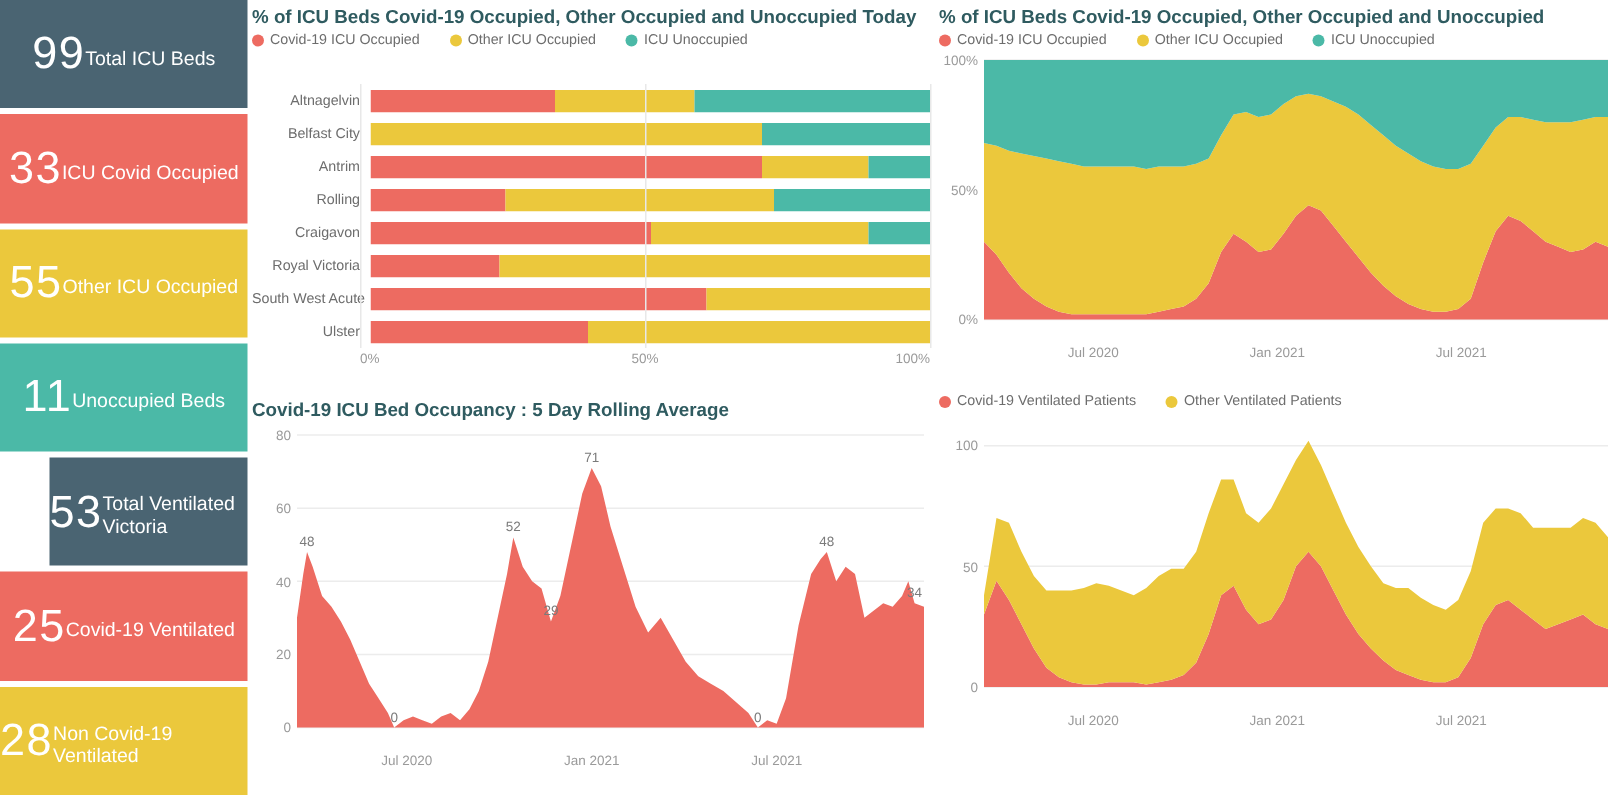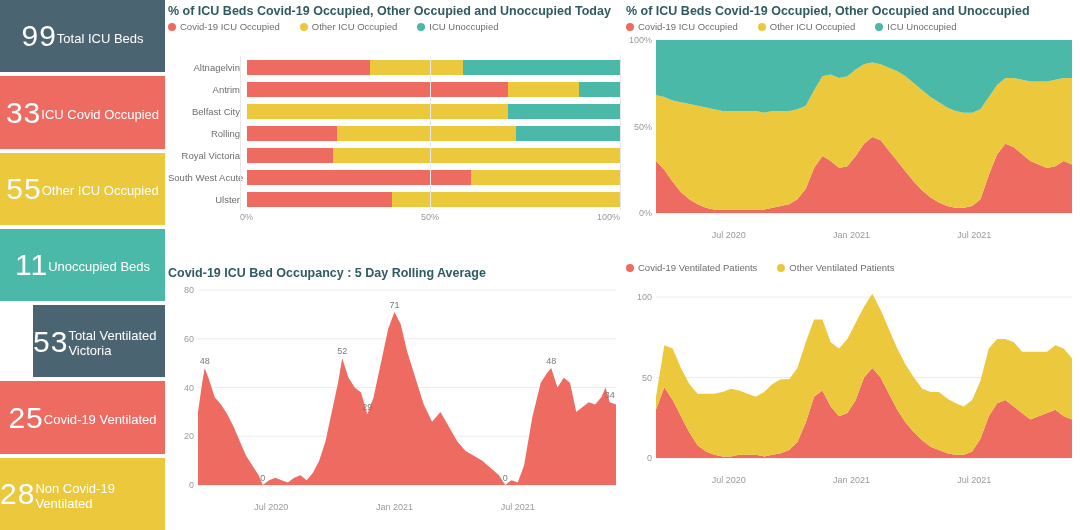--- a/index.html
+++ b/index.html
@@ -119,18 +119,18 @@
           </div>
         </div>
         <div class="bar-row">
+          <div class="bar-cat">Belfast City</div>
+          <div class="bar-track">
+            <div class="bar-seg" style="width: 70%; background: rgb(235, 200, 60);"></div>
+            <div class="bar-seg" style="width: 30%; background: rgb(75, 185, 167);"></div>
+          </div>
+        </div>
+        <div class="bar-row">
           <div class="bar-cat">Antrim</div>
           <div class="bar-track">
             <div class="bar-seg" style="width: 70%; background: rgb(237, 107, 97);"></div>
             <div class="bar-seg" style="width: 19%; background: rgb(235, 200, 60);"></div>
             <div class="bar-seg" style="width: 11%; background: rgb(75, 185, 167);"></div>
-          </div>
-        </div>
-        <div class="bar-row">
-          <div class="bar-cat">Belfast City</div>
-          <div class="bar-track">
-            <div class="bar-seg" style="width: 70%; background: rgb(235, 200, 60);"></div>
-            <div class="bar-seg" style="width: 30%; background: rgb(75, 185, 167);"></div>
           </div>
         </div>
         <div class="bar-row">

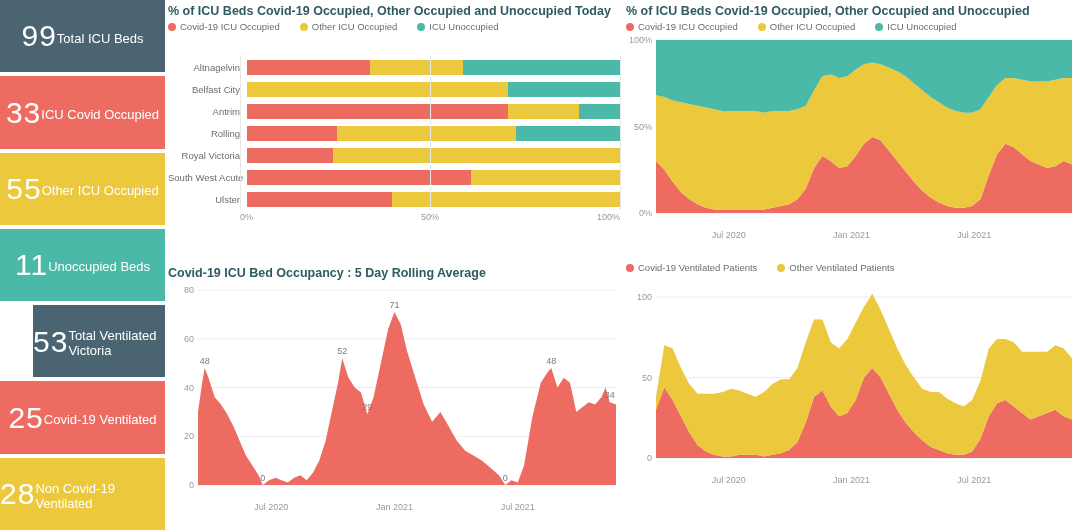--- a/index.html
+++ b/index.html
@@ -139,6 +139,14 @@
             <div class="bar-seg" style="width: 24%; background: rgb(237, 107, 97);"></div>
             <div class="bar-seg" style="width: 48%; background: rgb(235, 200, 60);"></div>
             <div class="bar-seg" style="width: 28%; background: rgb(75, 185, 167);"></div>
+          </div>
+        </div>
+        <div class="bar-row">
+          <div class="bar-cat">Craigavon</div>
+          <div class="bar-track">
+            <div class="bar-seg" style="width: 50%; background: rgb(237, 107, 97);"></div>
+            <div class="bar-seg" style="width: 39%; background: rgb(235, 200, 60);"></div>
+            <div class="bar-seg" style="width: 11%; background: rgb(75, 185, 167);"></div>
           </div>
         </div>
         <div class="bar-row">

